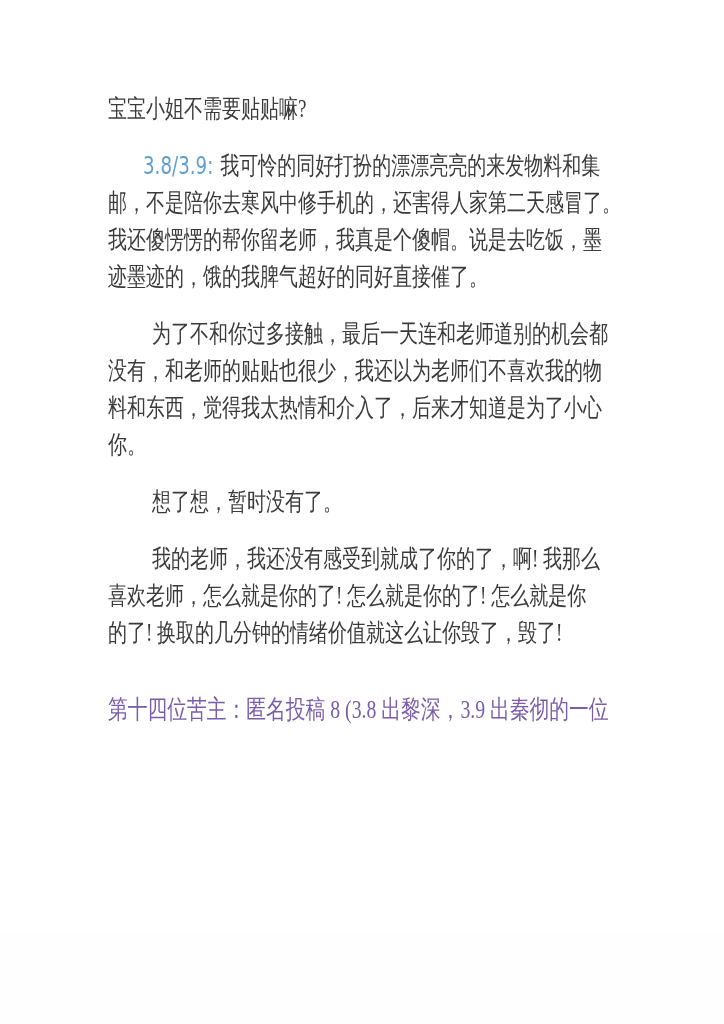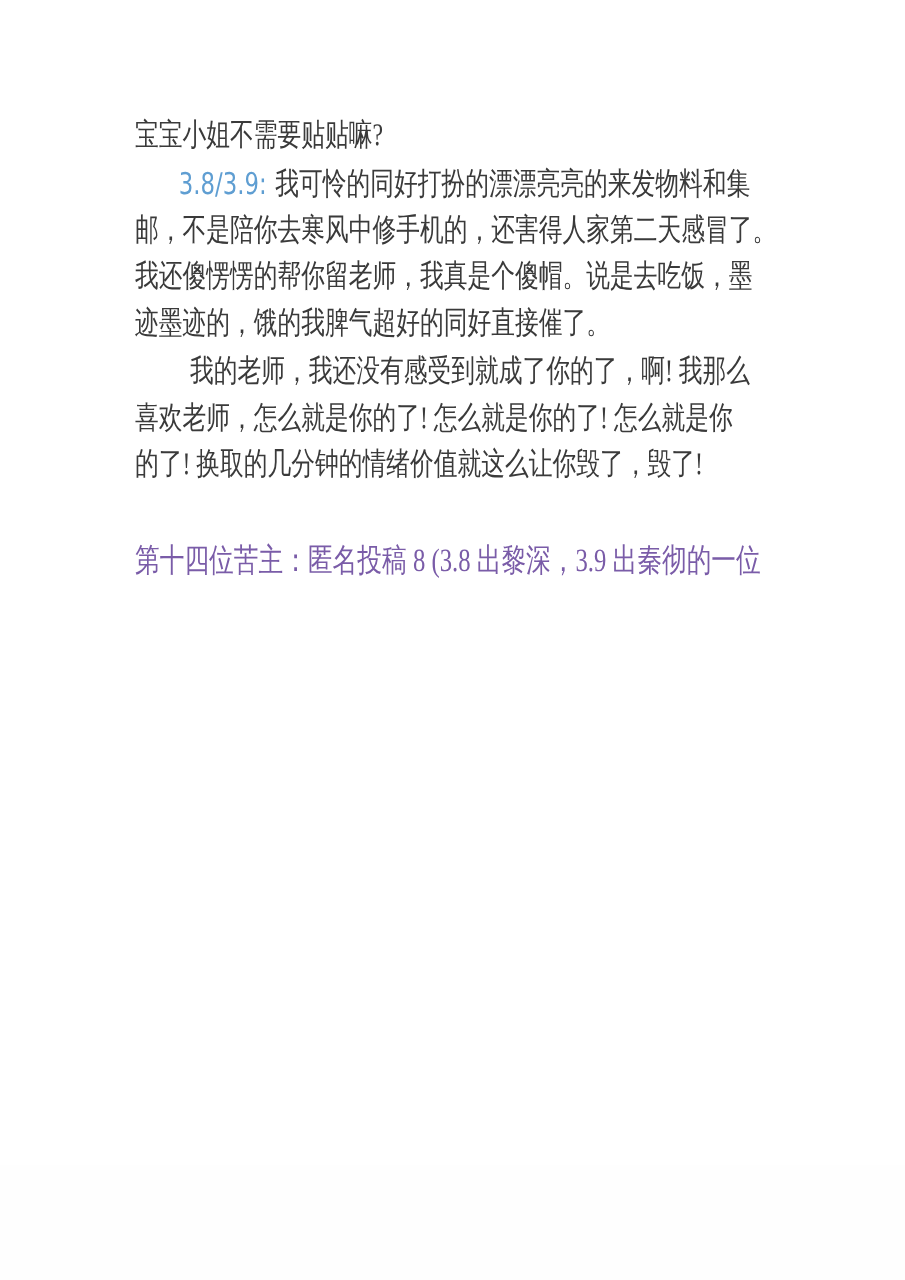--- a/index.html
+++ b/index.html
@@ -26,7 +26,7 @@
     width: 540px;
   }
   .para { margin: 0; padding: 0; }
-  .para + .para { margin-top: 2px; }
+  .para + .para { margin-top: 20px; }
   .line {
     height: 37px;
     line-height: 37px;

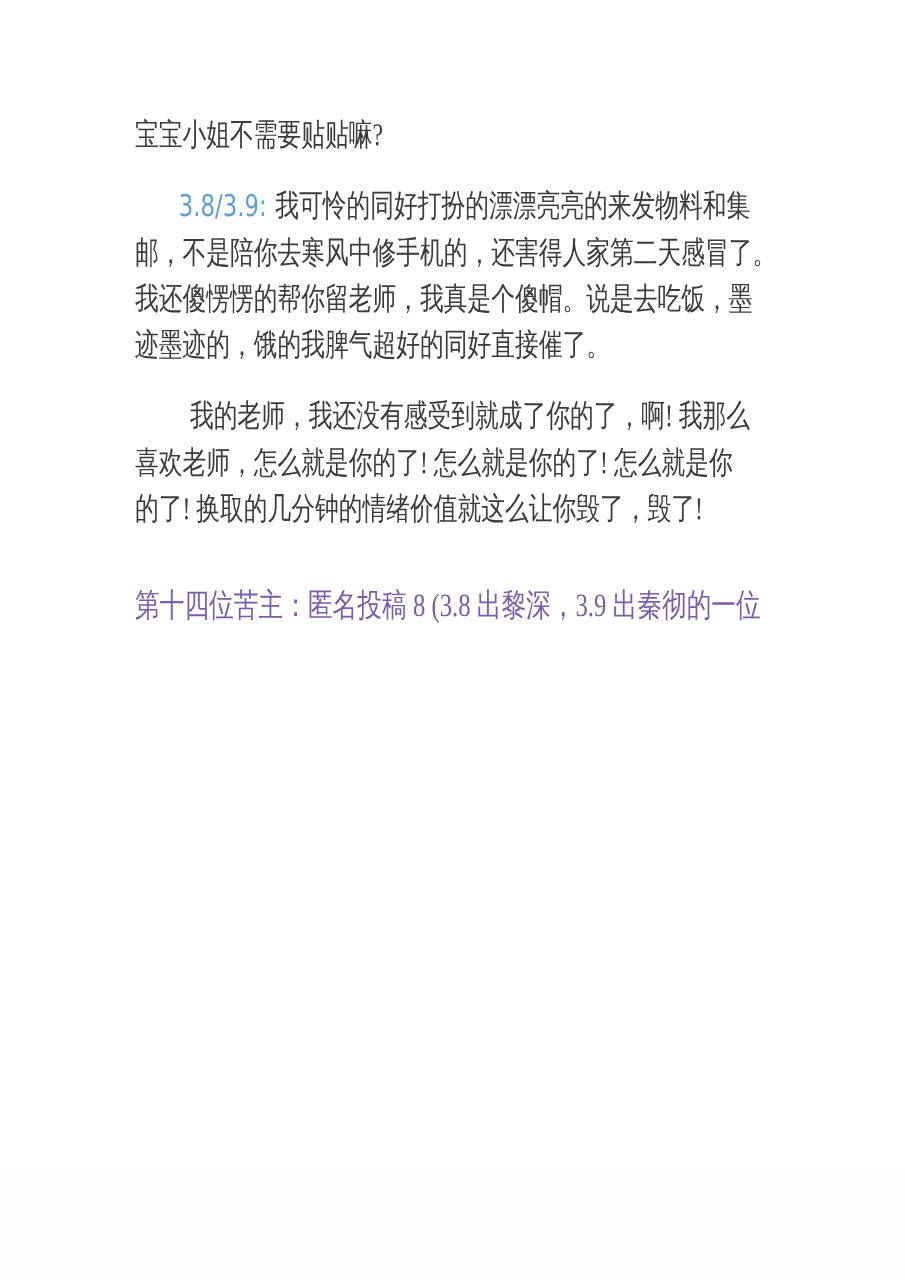--- a/index.html
+++ b/index.html
@@ -73,6 +73,12 @@
       <div class="line">迹墨迹的，饿的我脾气超好的同好直接催了。</div>
     </div>
 
+    <div class="para">
+      <div class="line indent">为了不和你过多接触，最后一天连和老师道别的机会都</div>
+      <div class="line">没有，和老师的贴贴也很少，我还以为老师们不喜欢我的物</div>
+      <div class="line">料和东西，觉得我太热情和介入了，后来才知道是为了小心</div>
+      <div class="line">你。</div>
+    </div>
 
 
 

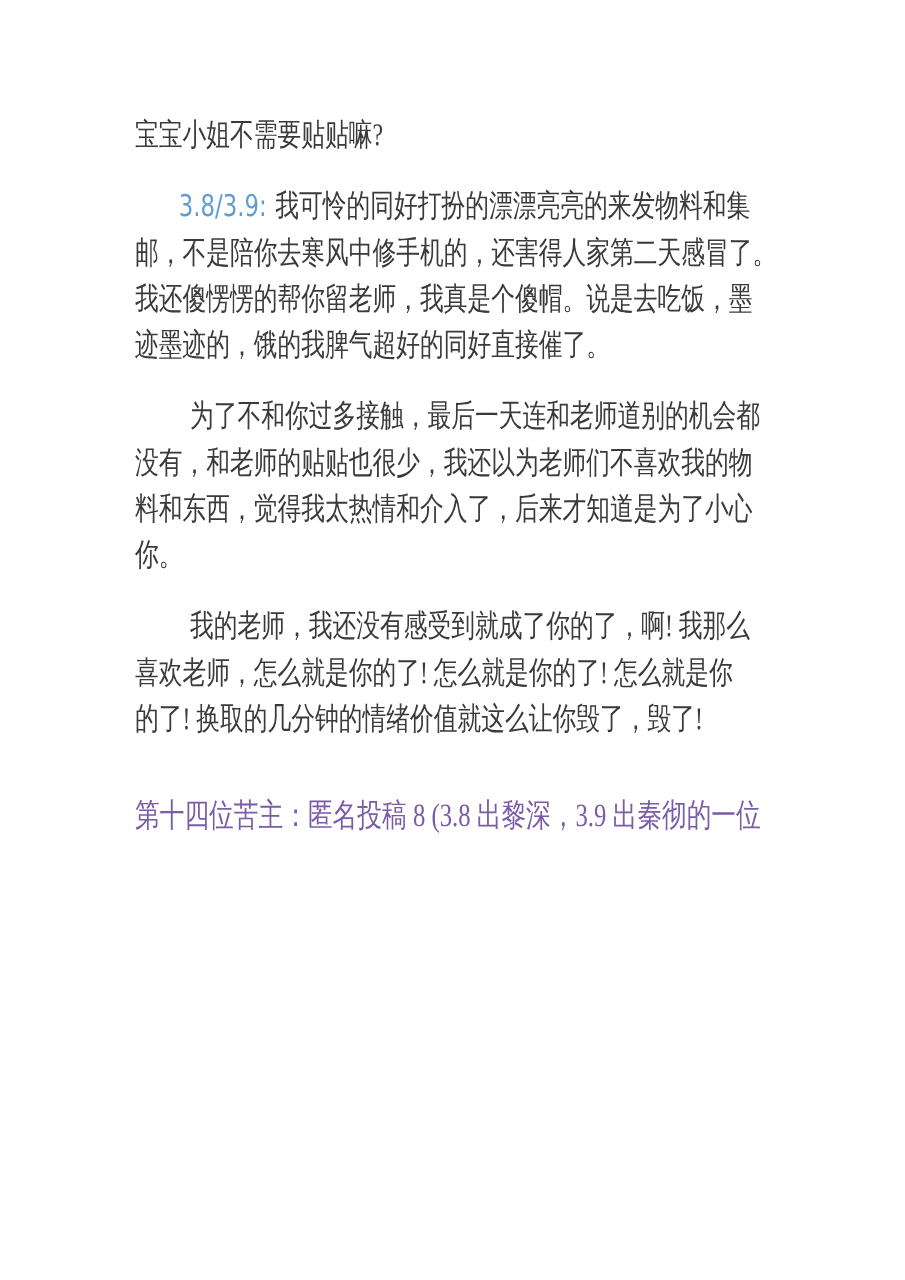--- a/index.html
+++ b/index.html
@@ -82,6 +82,9 @@
 
 
 
+    <div class="para">
+      <div class="line indent">想了想，暂时没有了。</div>
+    </div>
 
 
     <div class="para">

